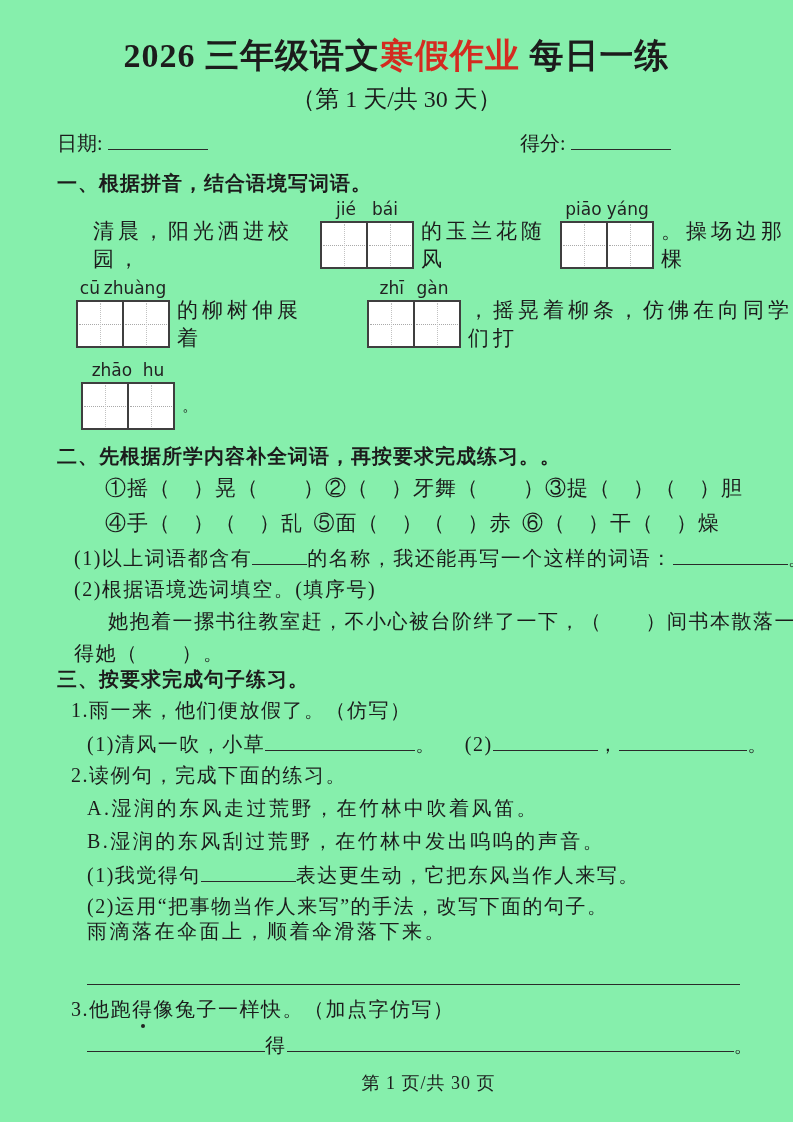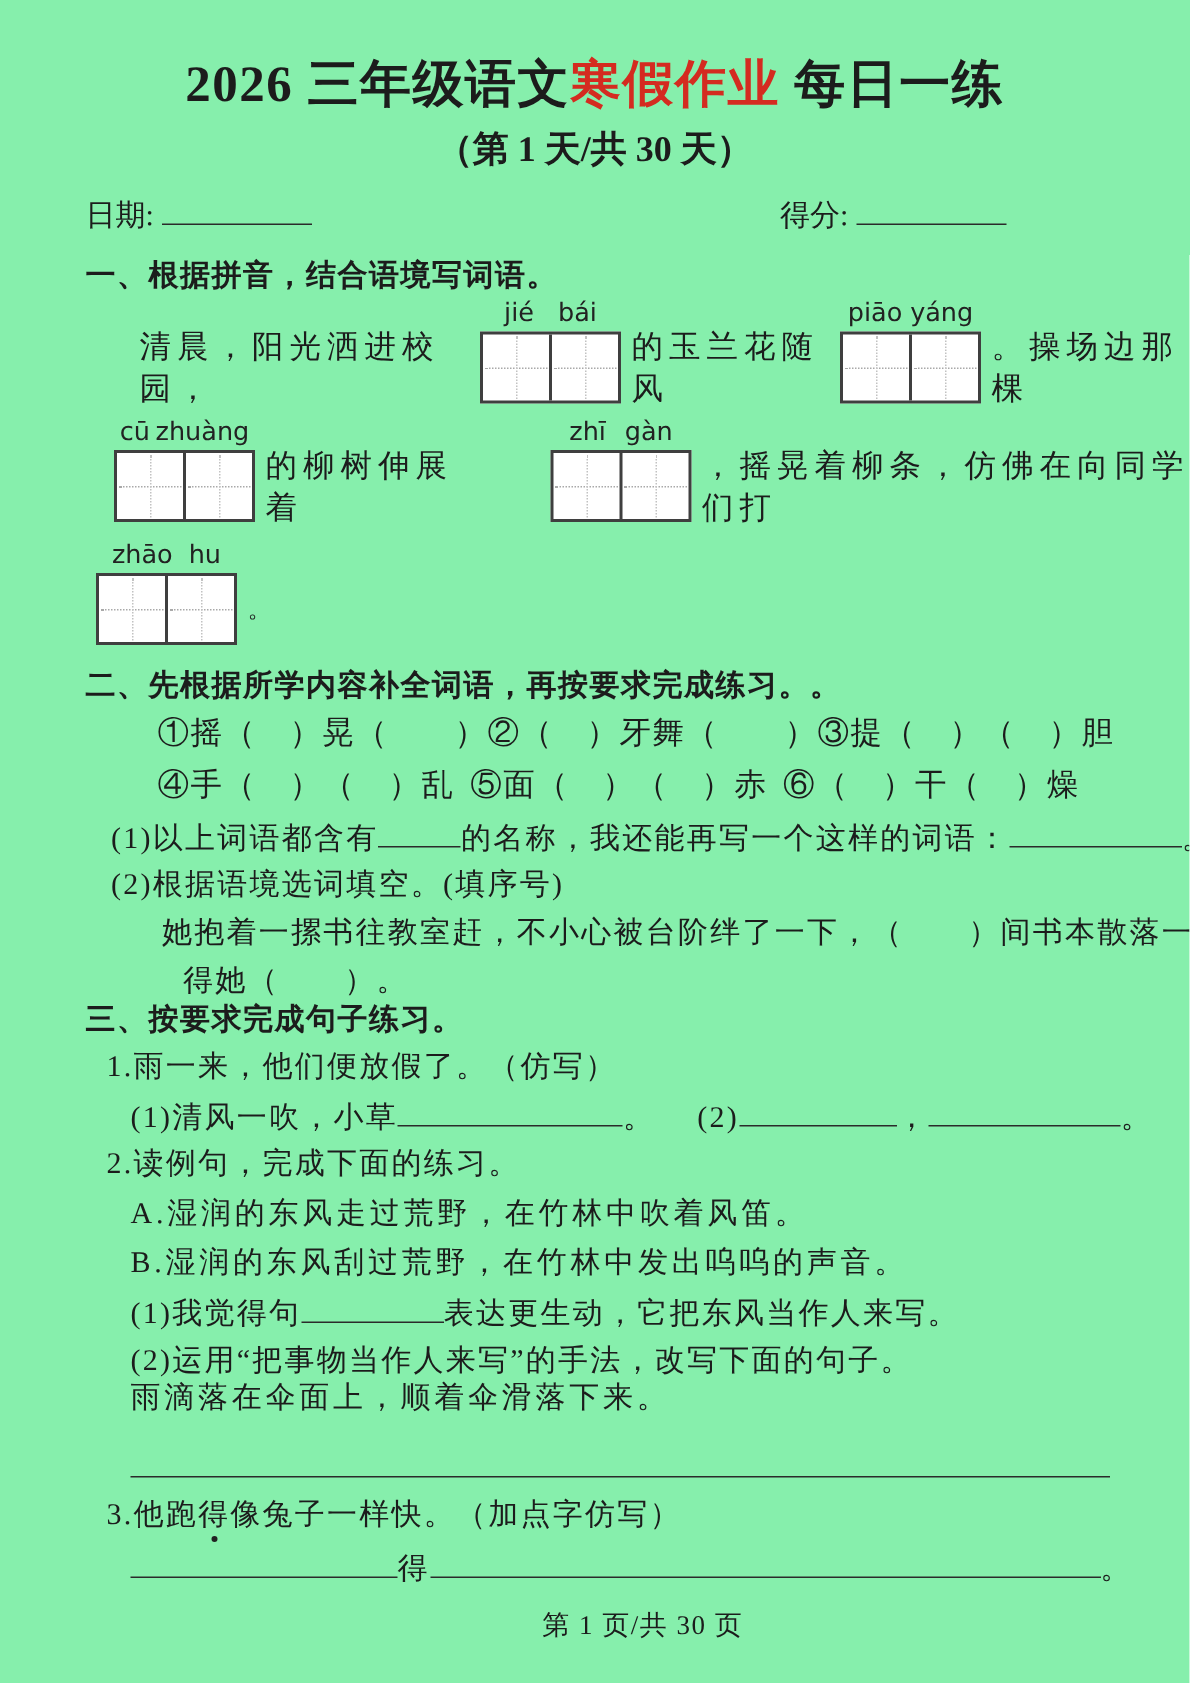--- a/index.html
+++ b/index.html
@@ -13,7 +13,7 @@
   .center { left:0; width:100%; text-align:center; }
   .title { top:33px; font-size:34px; font-weight:bold; letter-spacing:1px; }
   .title .red { color:#d42b20; }
-  .subtitle { top:83px; font-size:24px; font-weight:bold; }
+  .subtitle { top:83px; font-size:24px; font-weight:normal; }
   .info { top:128px; font-size:20px; }
   .sec-head {
     font-family:"Liberation Sans","DejaVu Sans",sans-serif;

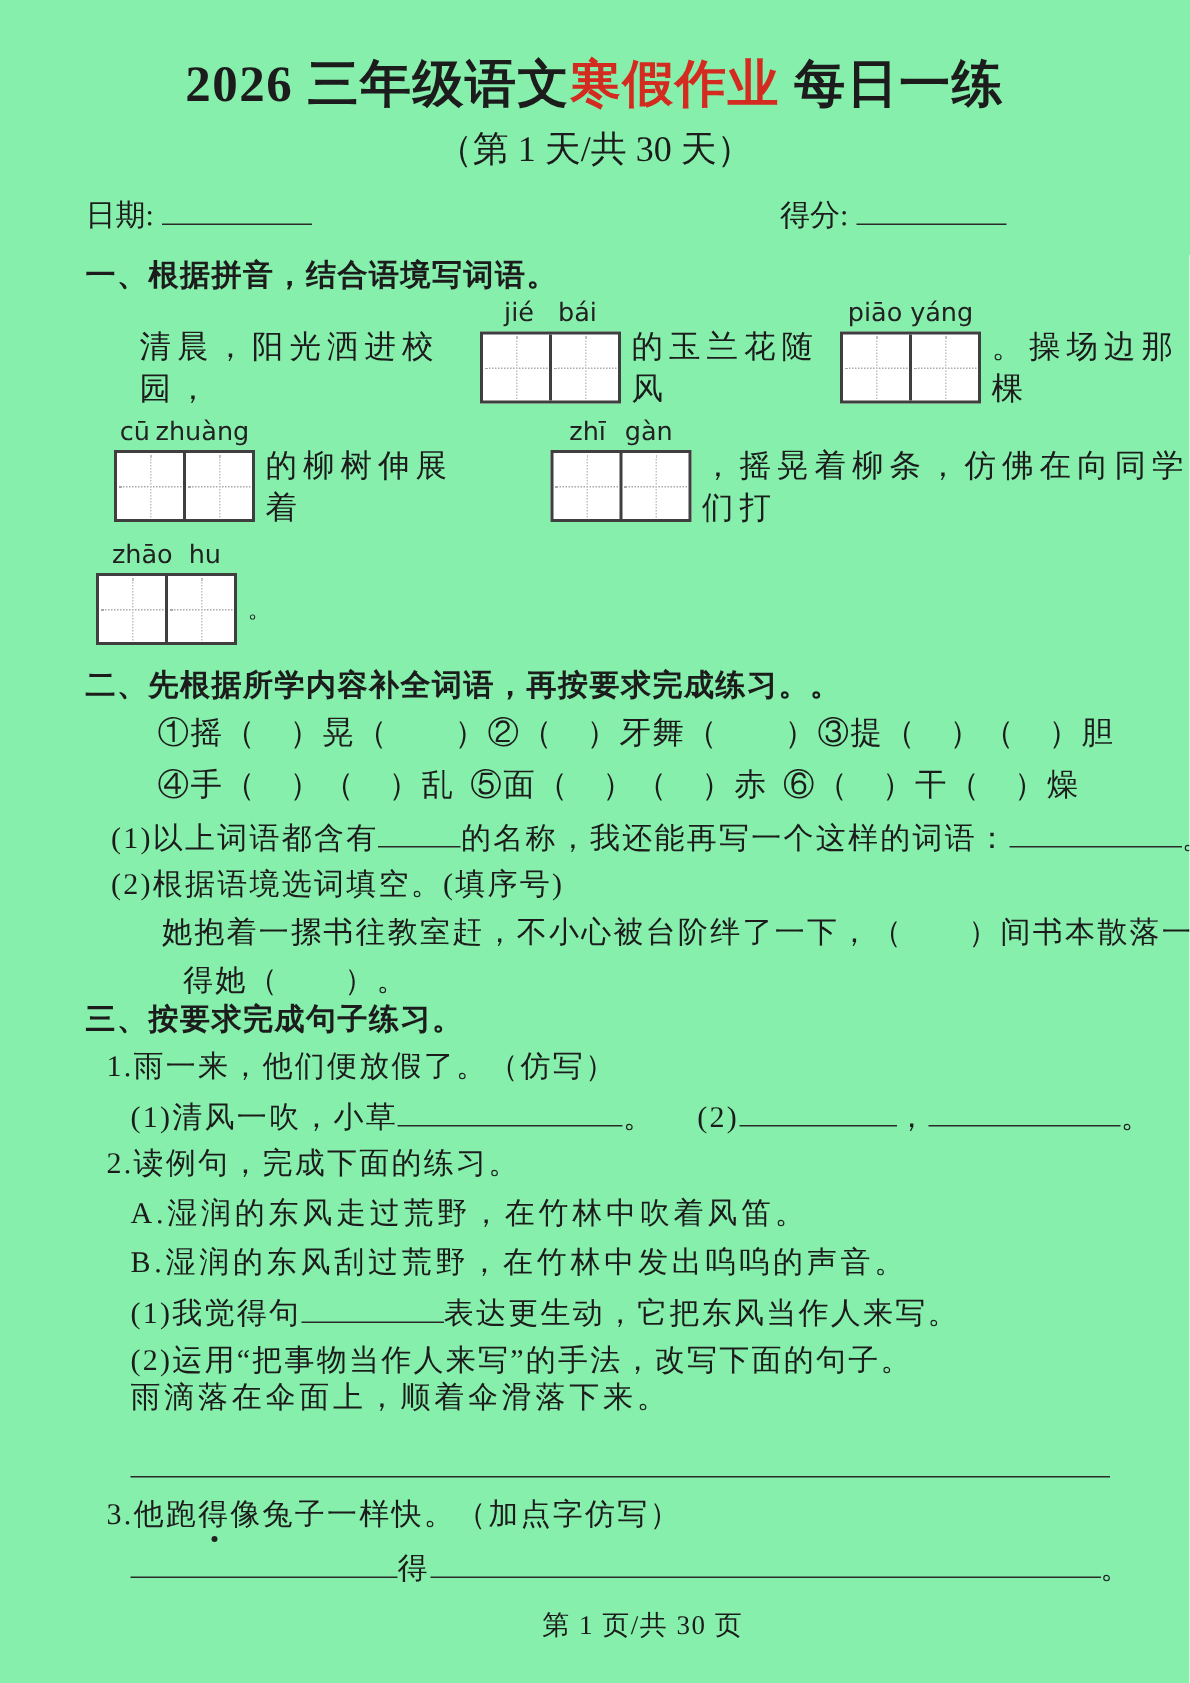--- a/index.html
+++ b/index.html
@@ -114,7 +114,7 @@
   </div>
 
   <div class="wrow" style="left:64px; top:382px;">
-    <span class="wbox" style="margin-left:0;">
+    <span class="wbox" style="margin-left:17px;">
       <span class="pinyin">
           <span>zhāo</span>
           <span>hu</span>

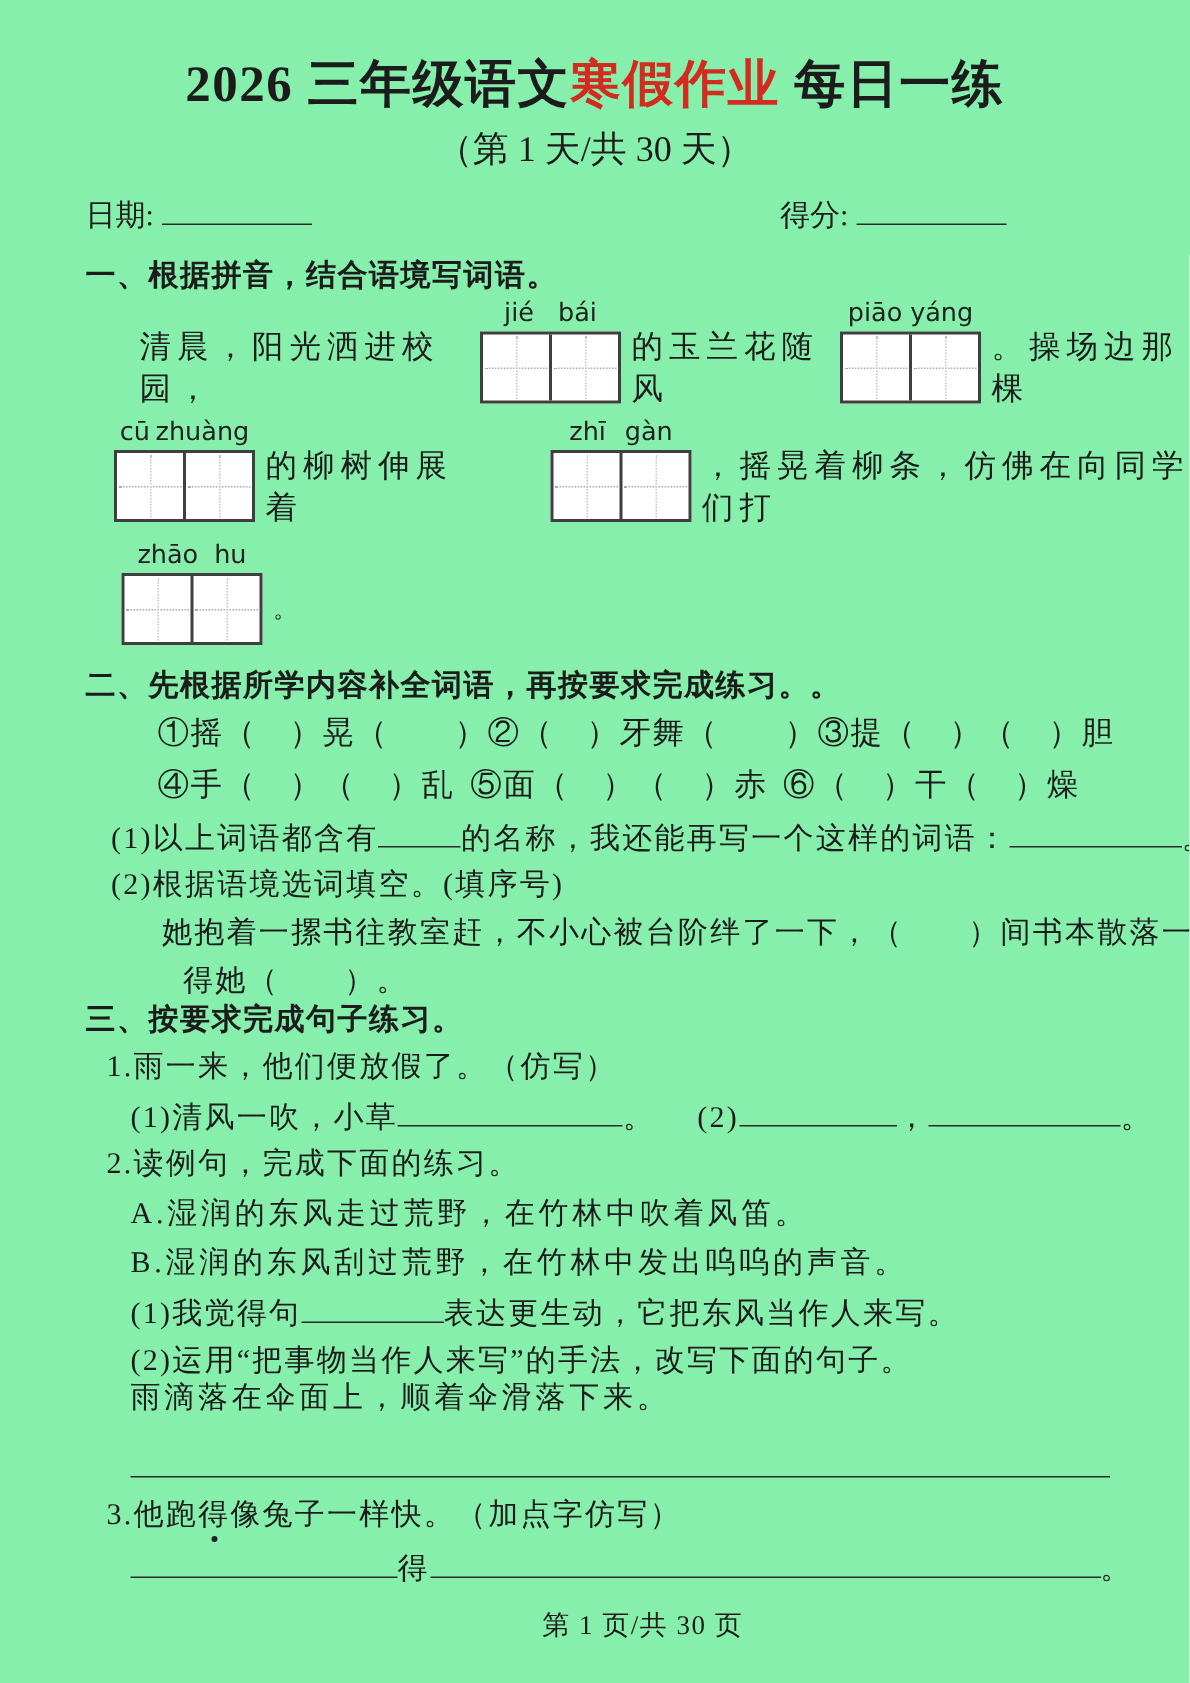--- a/index.html
+++ b/index.html
@@ -143,7 +143,7 @@
   <div class="t body20" style="left:74px; top:543px;"><span>(1)以上词语都含有</span><span class="blank w55"></span><span>的名称，我还能再写一个这样的词语：</span><span class="blank w115"></span><span>。</span></div>
   <div class="t body20" style="left:74px; top:576px;">(2)根据语境选词填空。(填序号)</div>
   <div class="t body20" style="left:108px; top:608px;">她抱着一摞书往教室赶，不小心被台阶绊了一下，（　　）间书本散落一地，急</div>
-  <div class="t body20" style="left:74px; top:640px;margin-left:48px;">得她（　　）。</div>
+  <div class="t body20" style="left:74px; top:640px;">得她（　　）。</div>
 
   <div class="t sec-head" style="left:57px; top:666px;">三、按要求完成句子练习。</div>
 

